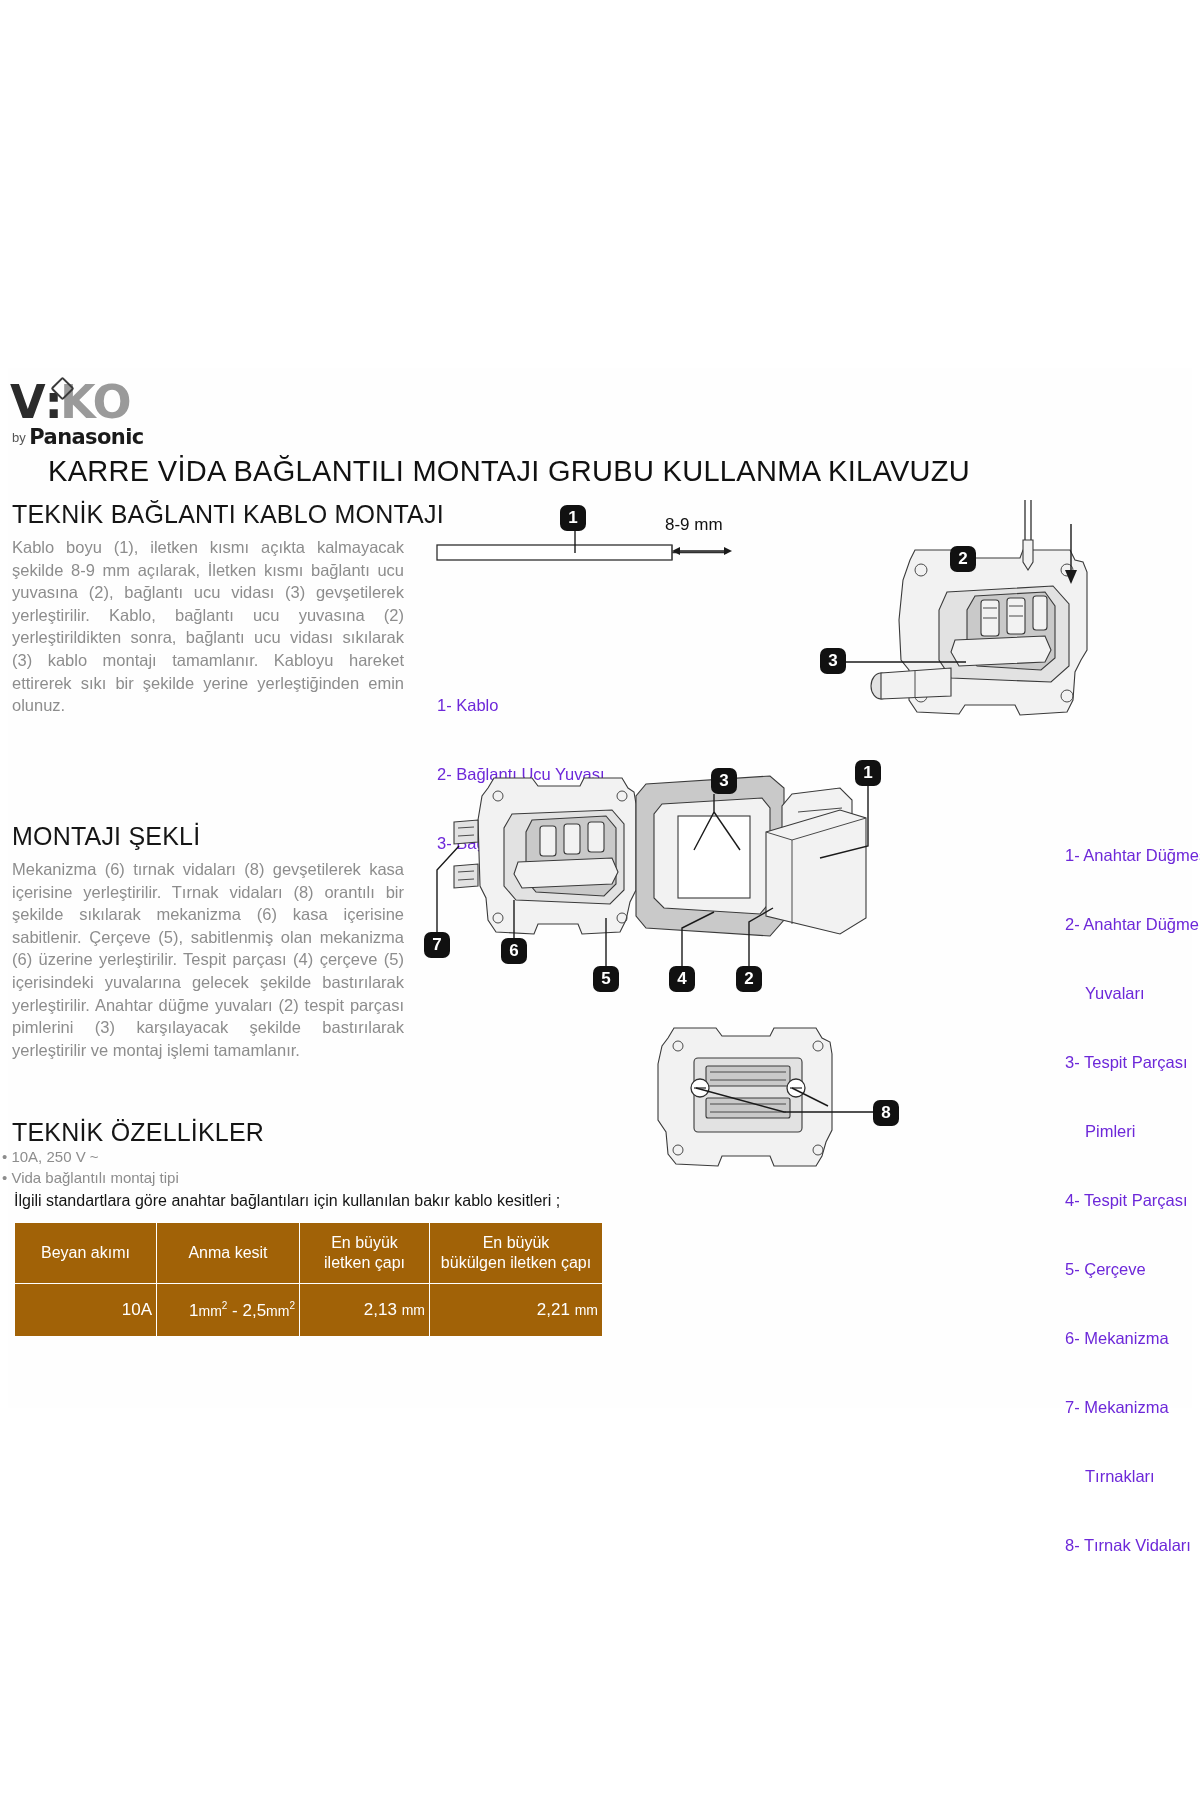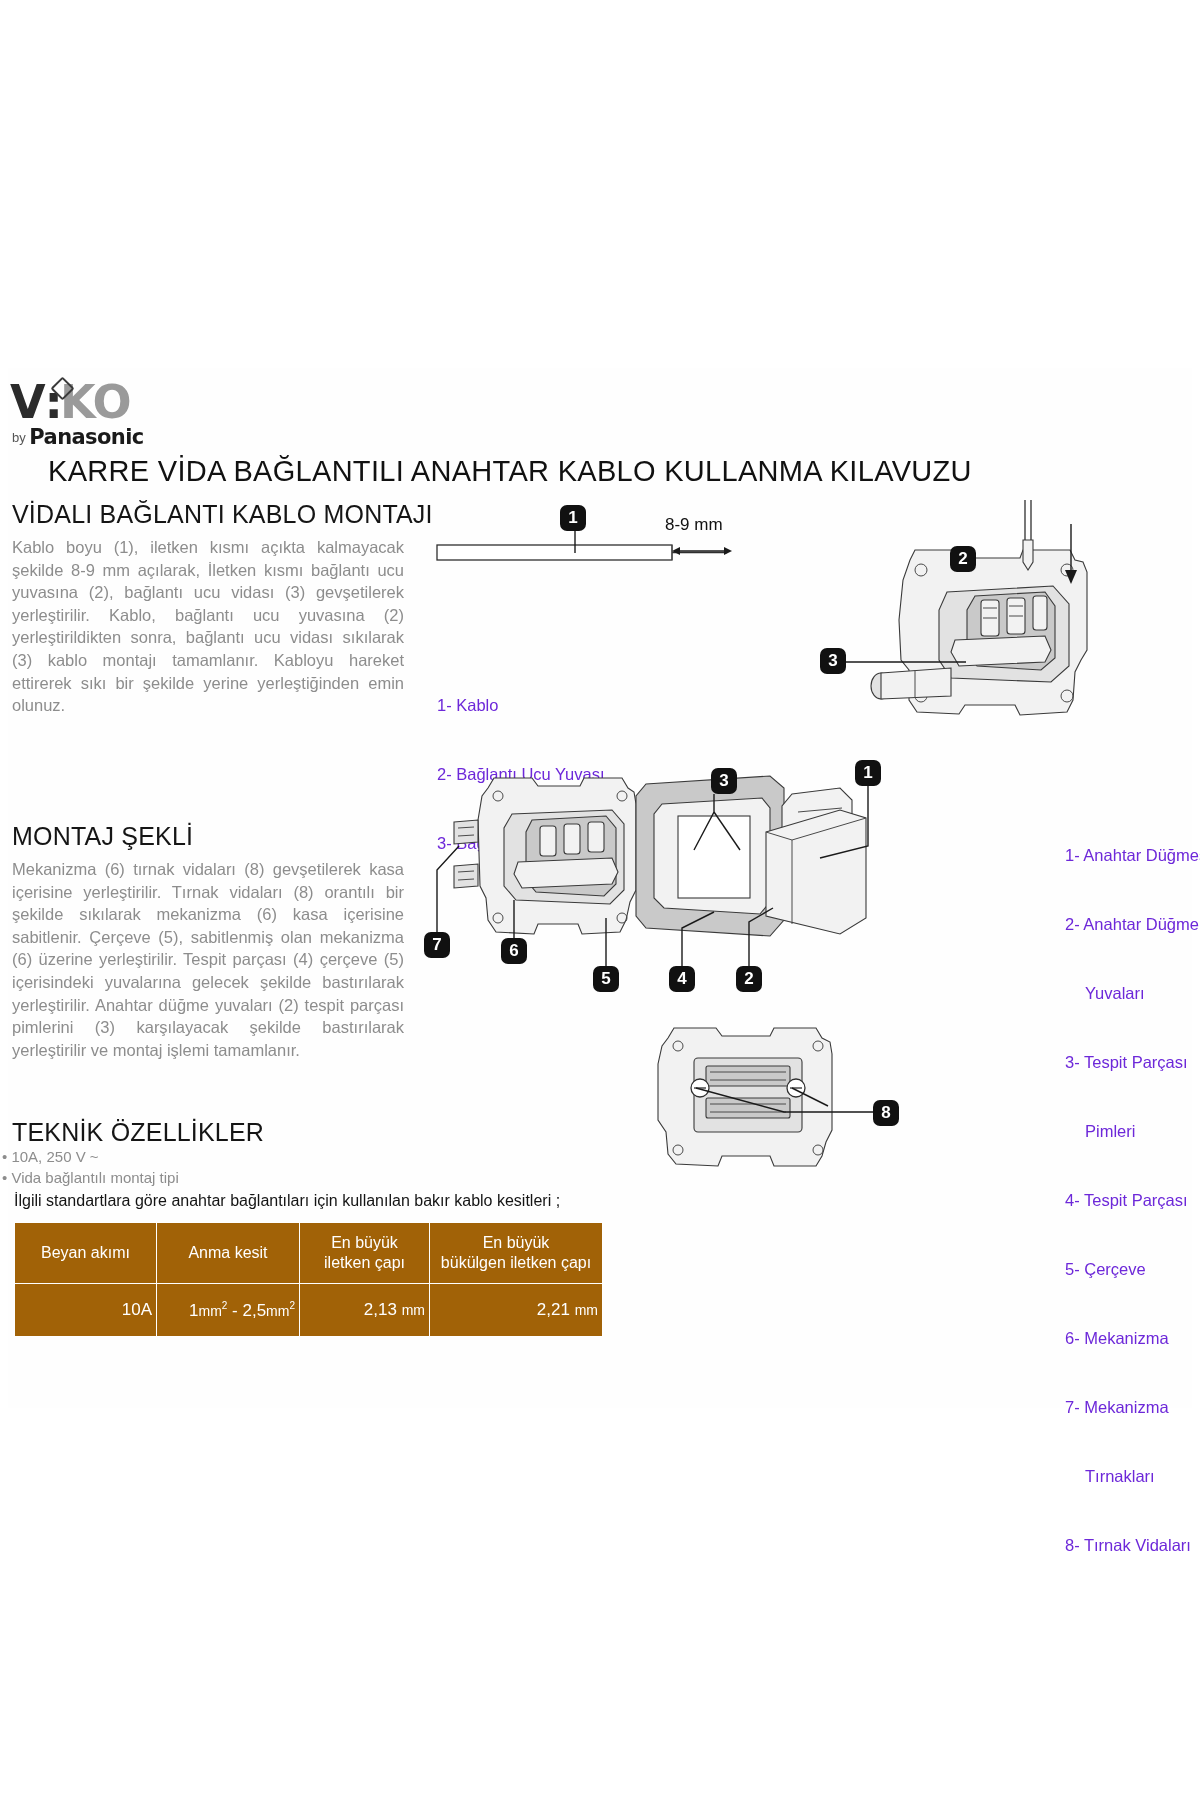--- a/index.html
+++ b/index.html
@@ -239,7 +239,7 @@
     <div class="logo-sub"><span>by </span><b>Panasonic</b></div>
   </div>
 
-  <div class="doc-title">KARRE  VİDA BAĞLANTILI ANAHTAR KABLO KULLANMA KILAVUZU</div>
+  <div class="doc-title">KARRE  VİDA BAĞLANTILI MONTAJI GRUBU KULLANMA KILAVUZU</div>
 
   <div class="section-head" id="sec-vidali">VİDALI BAĞLANTI KABLO MONTAJI</div>
   <div class="para" id="para-vidali">Kablo boyu (1), iletken kısmı açıkta kalmayacak şekilde 8-9 mm açılarak, İletken kısmı  bağlantı ucu yuvasına (2), bağlantı ucu vidası (3) gevşetilerek yerleştirilir. Kablo, bağlantı ucu yuvasına (2) yerleştirildikten sonra,  bağlantı ucu vidası sıkılarak (3) kablo montajı tamamlanır. Kabloyu hareket ettirerek sıkı bir şekilde yerine yerleştiğinden emin olunuz.</div>

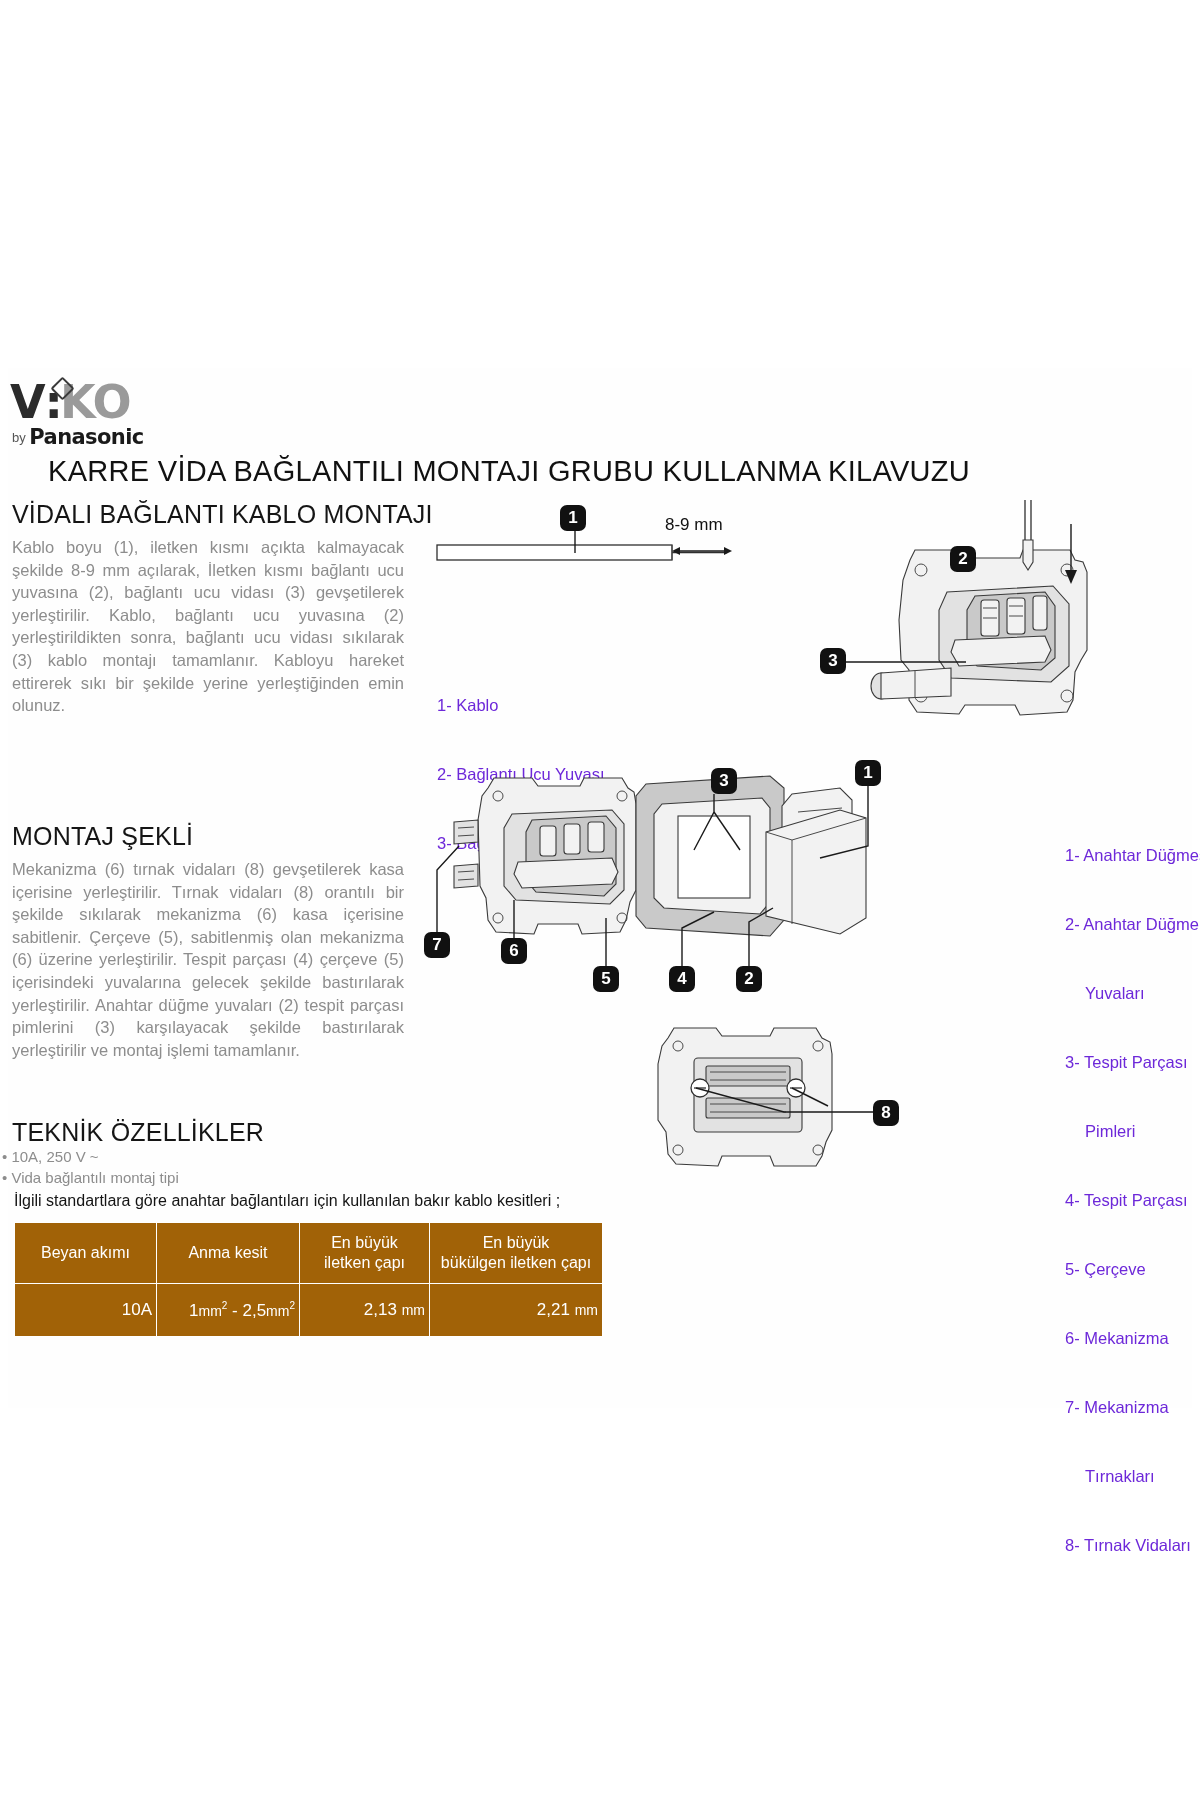--- a/index.html
+++ b/index.html
@@ -241,7 +241,7 @@
 
   <div class="doc-title">KARRE  VİDA BAĞLANTILI MONTAJI GRUBU KULLANMA KILAVUZU</div>
 
-  <div class="section-head" id="sec-vidali">VİDALI BAĞLANTI KABLO MONTAJI</div>
+  <div class="section-head" id="sec-vidali">TEKNİK BAĞLANTI KABLO MONTAJI</div>
   <div class="para" id="para-vidali">Kablo boyu (1), iletken kısmı açıkta kalmayacak şekilde 8-9 mm açılarak, İletken kısmı  bağlantı ucu yuvasına (2), bağlantı ucu vidası (3) gevşetilerek yerleştirilir. Kablo, bağlantı ucu yuvasına (2) yerleştirildikten sonra,  bağlantı ucu vidası sıkılarak (3) kablo montajı tamamlanır. Kabloyu hareket ettirerek sıkı bir şekilde yerine yerleştiğinden emin olunuz.</div>
 
   <div class="diagram" style="left:437px; top:535px; width:300px; height:40px;">

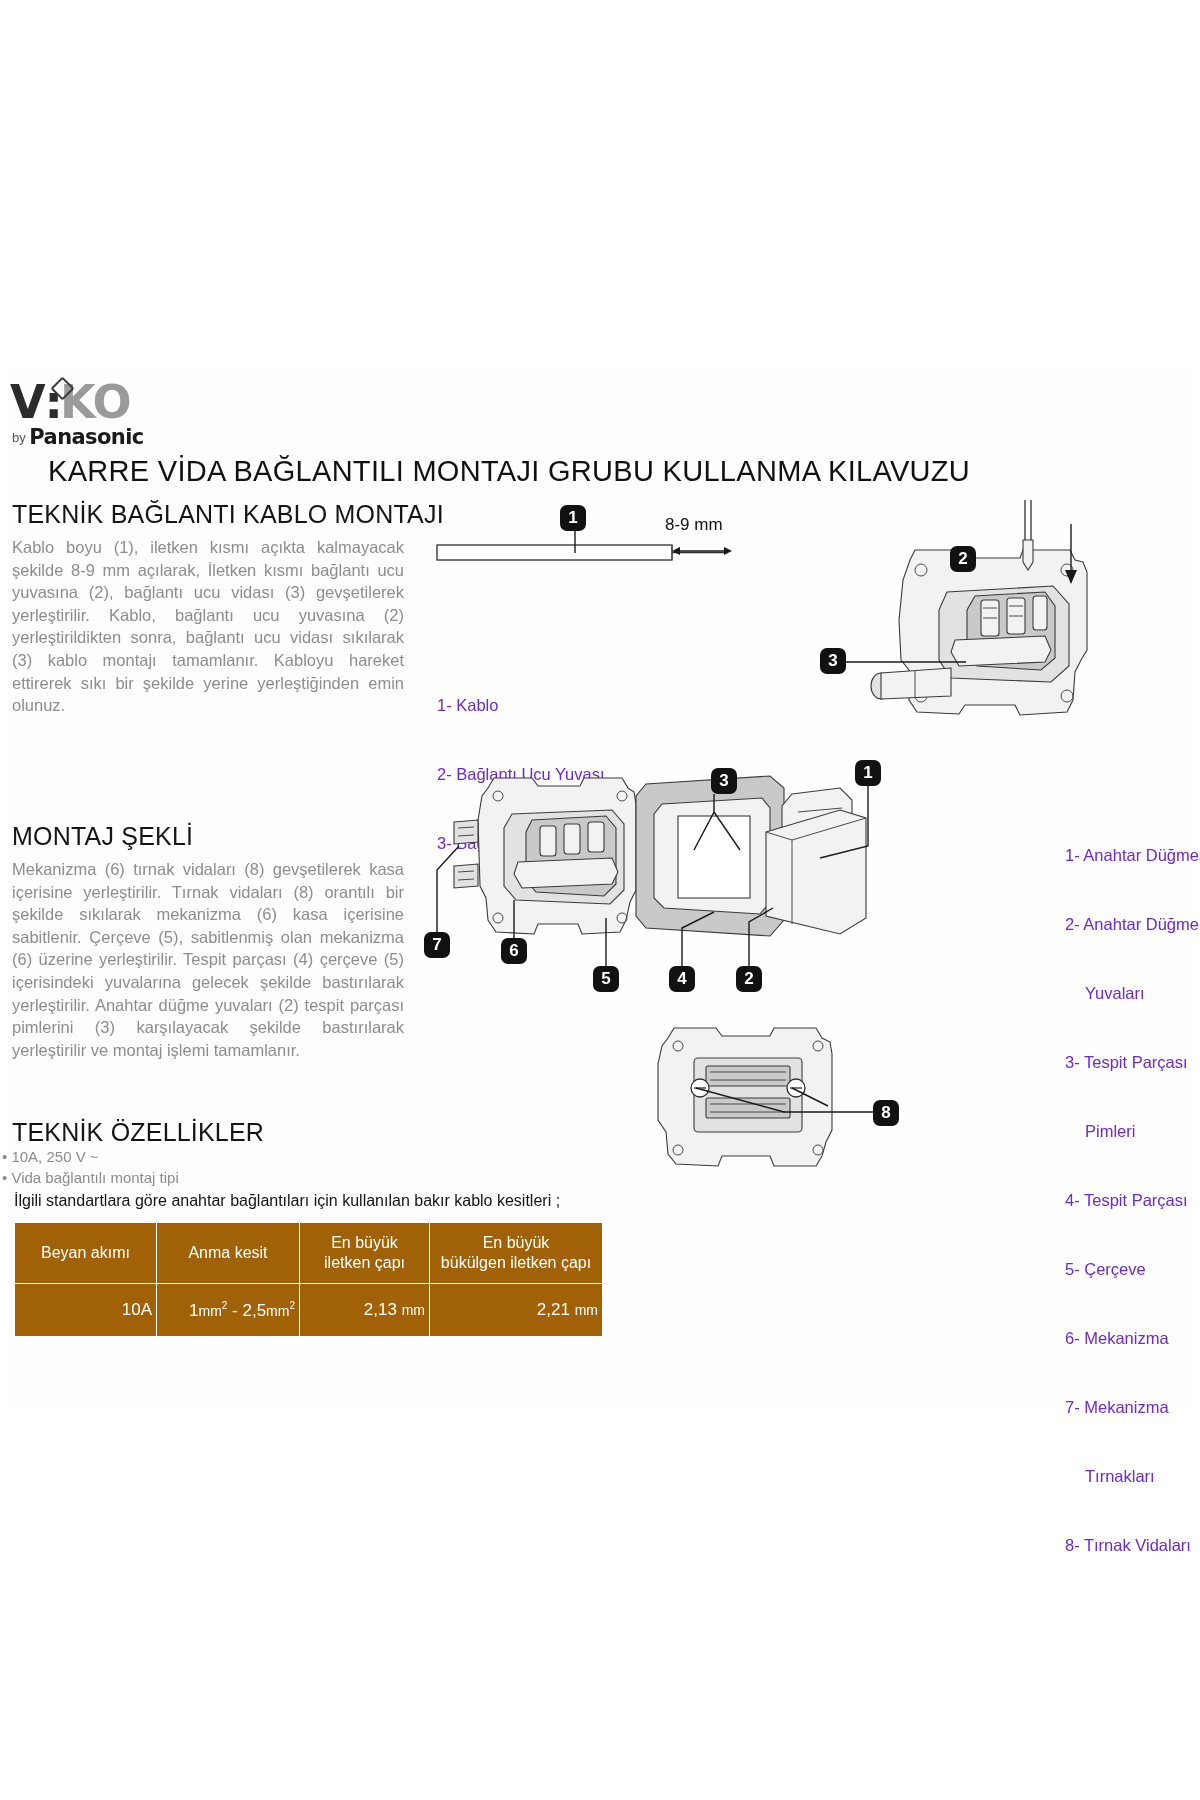--- a/index.html
+++ b/index.html
@@ -318,7 +318,7 @@
       </svg>
   </div>
 
-  <div class="section-head" id="sec-montaj">MONTAJ ŞEKLİ</div>
+  <div class="section-head" id="sec-montaj">MONTAJI ŞEKLİ</div>
   <div class="para" id="para-montaj">Mekanizma (6) tırnak vidaları (8) gevşetilerek kasa içerisine yerleştirilir. Tırnak vidaları (8) orantılı bir şekilde sıkılarak mekanizma (6) kasa içerisine sabitlenir. Çerçeve (5),  sabitlenmiş olan mekanizma (6) üzerine yerleştirilir. Tespit parçası (4) çerçeve (5) içerisindeki yuvalarına gelecek şekilde bastırılarak yerleştirilir. Anahtar düğme yuvaları (2) tespit parçası pimlerini (3) karşılayacak şekilde bastırılarak yerleştirilir ve montaj işlemi tamamlanır.</div>
 
   <div class="diagram" style="left:440px; top:770px; width:420px; height:180px;">

